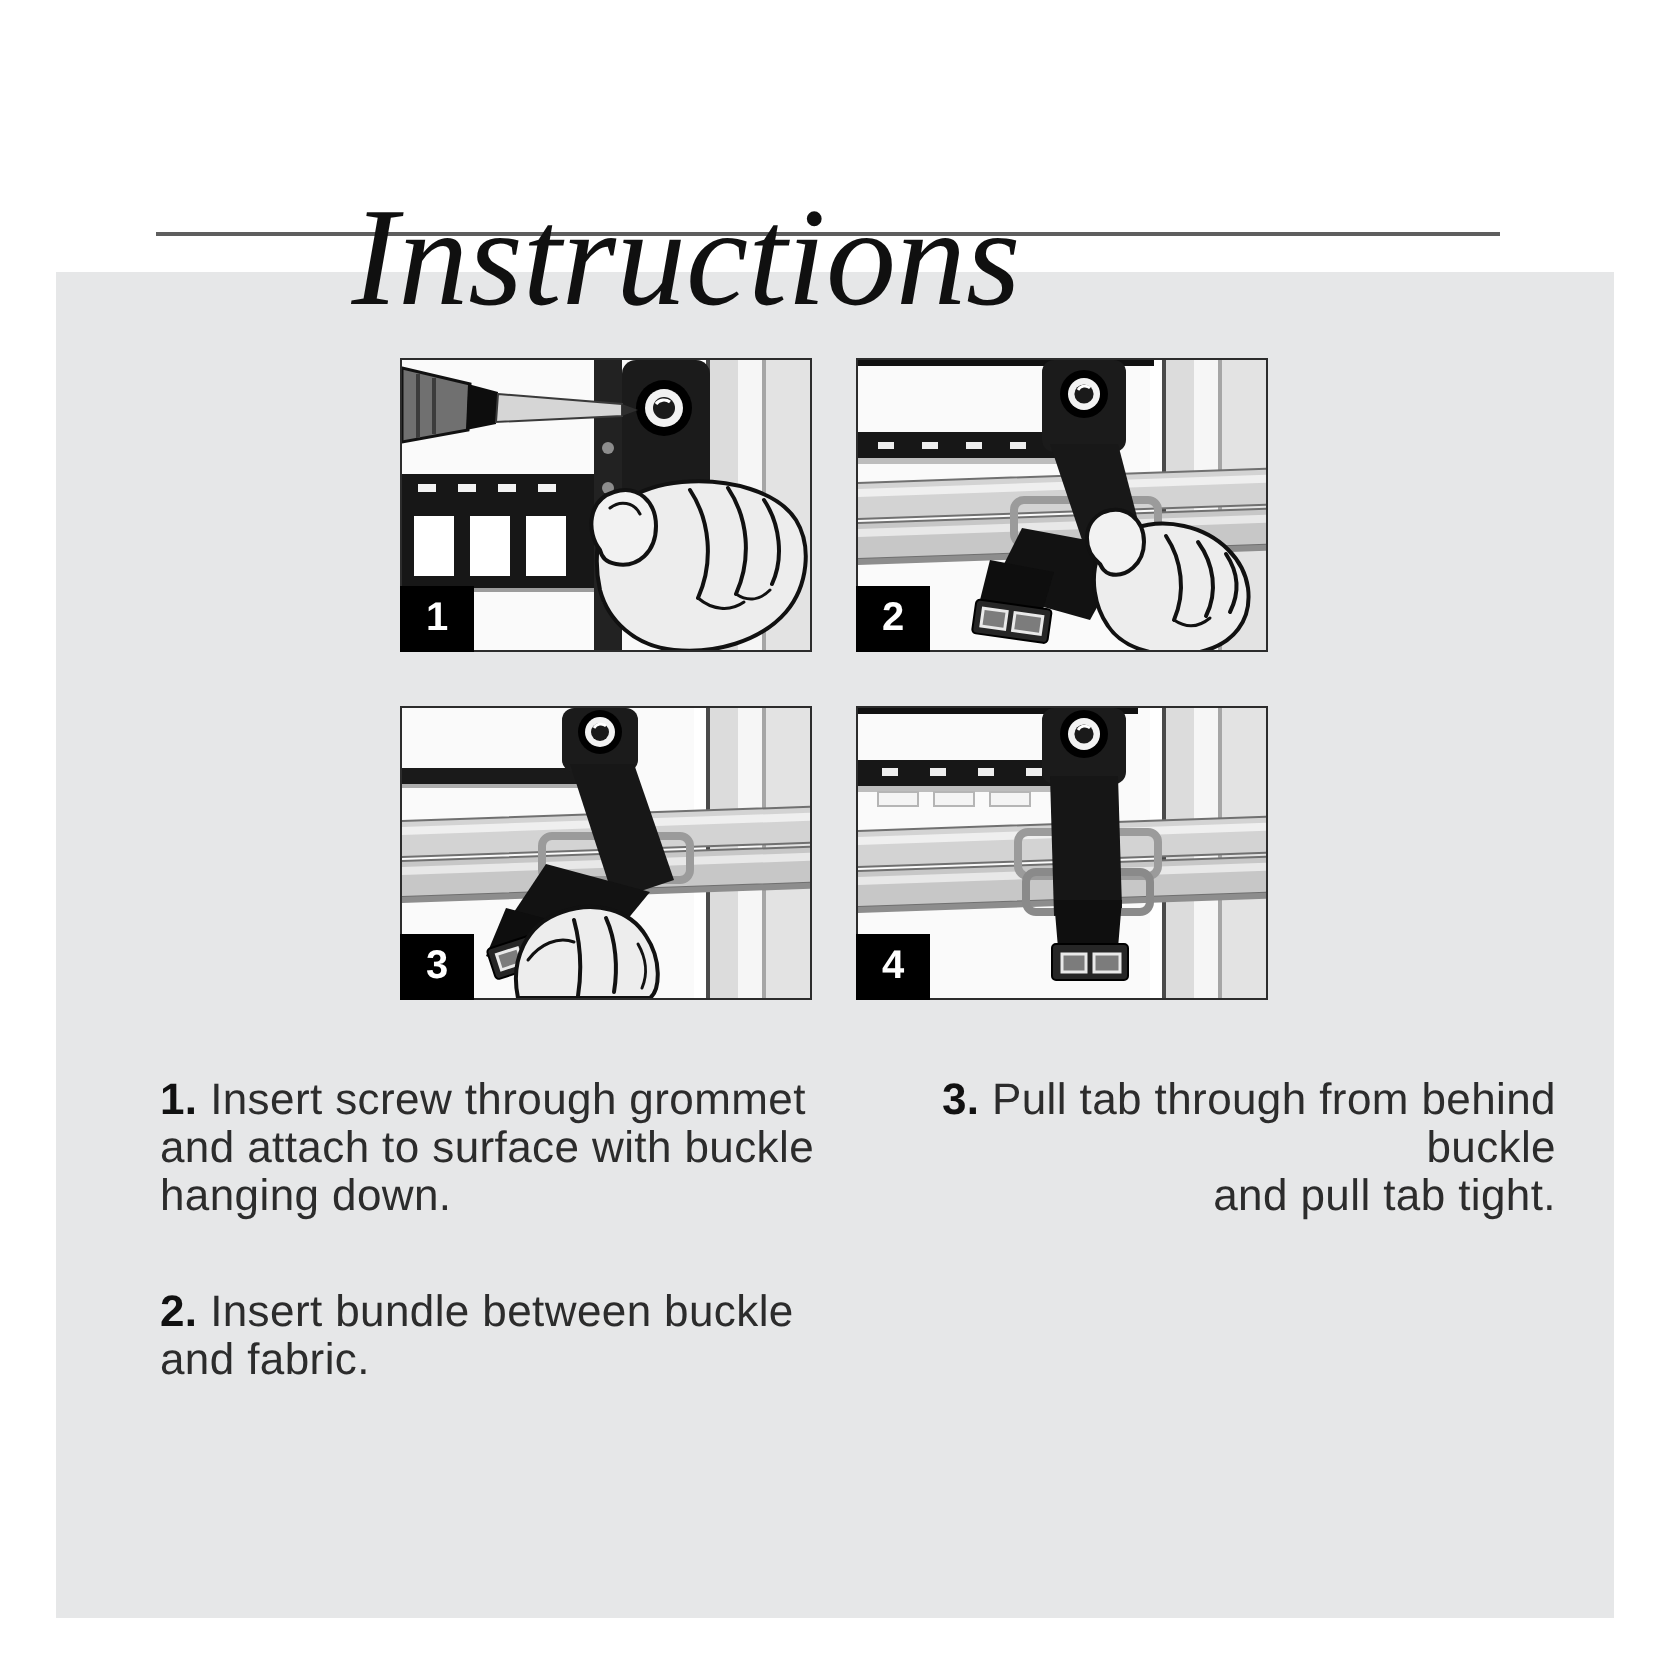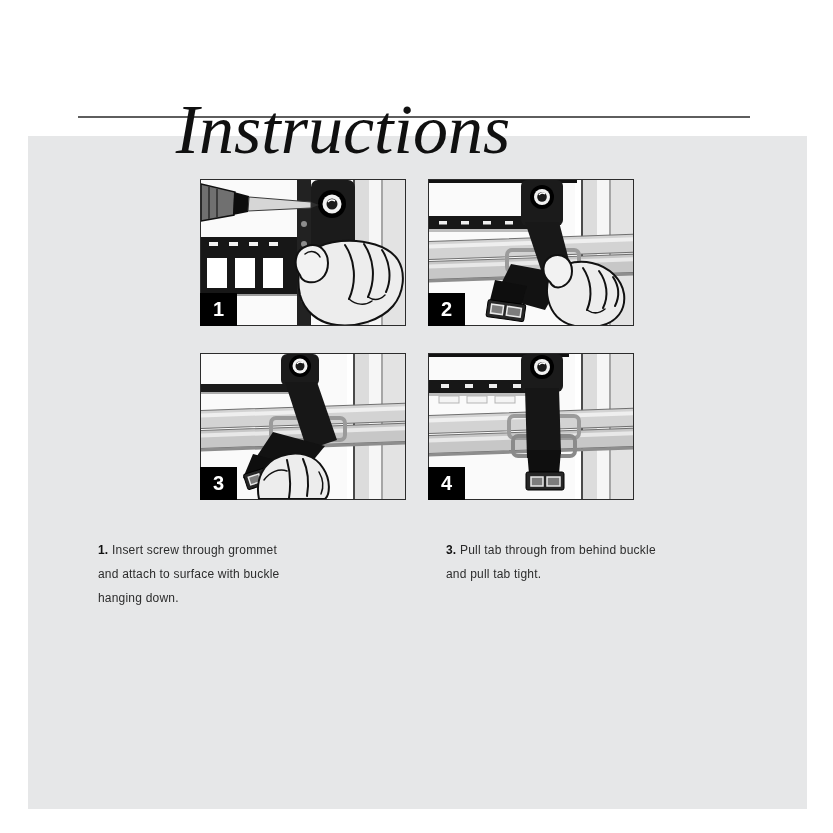--- a/index.html
+++ b/index.html
@@ -34,7 +34,7 @@
   .steps-col{position:absolute;top:402px;}
   .steps-left{left:52px;width:330px;}
   .steps-right{left:400px;width:350px;}
-  .step{margin:0 0 34px 18px;font-size:12px;line-height:24px;color:#2c2c2c;
+  .step{margin:0 0 34px 0;font-size:22px;line-height:24px;color:#2c2c2c;
         letter-spacing:0.2px;}
   .step b{font-weight:700;color:#111111;}
   .step .step-text{white-space:pre-line;}

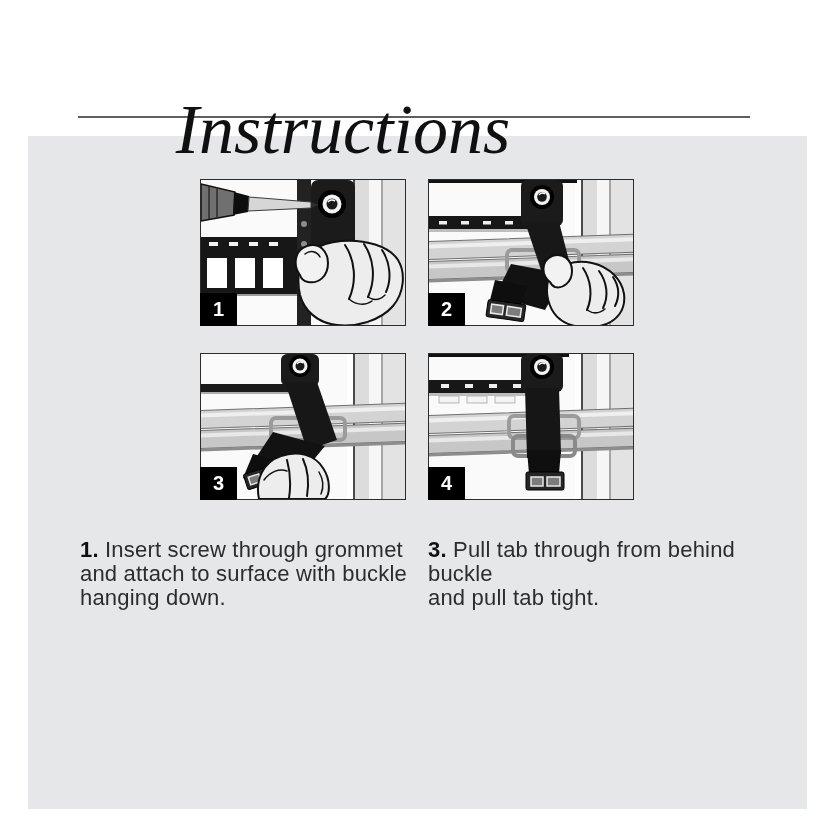--- a/index.html
+++ b/index.html
@@ -33,7 +33,7 @@
   
   .steps-col{position:absolute;top:402px;}
   .steps-left{left:52px;width:330px;}
-  .steps-right{left:400px;width:350px;}
+  .steps-right{left:400px;width:350px;text-align:right;}
   .step{margin:0 0 34px 0;font-size:22px;line-height:24px;color:#2c2c2c;
         letter-spacing:0.2px;}
   .step b{font-weight:700;color:#111111;}

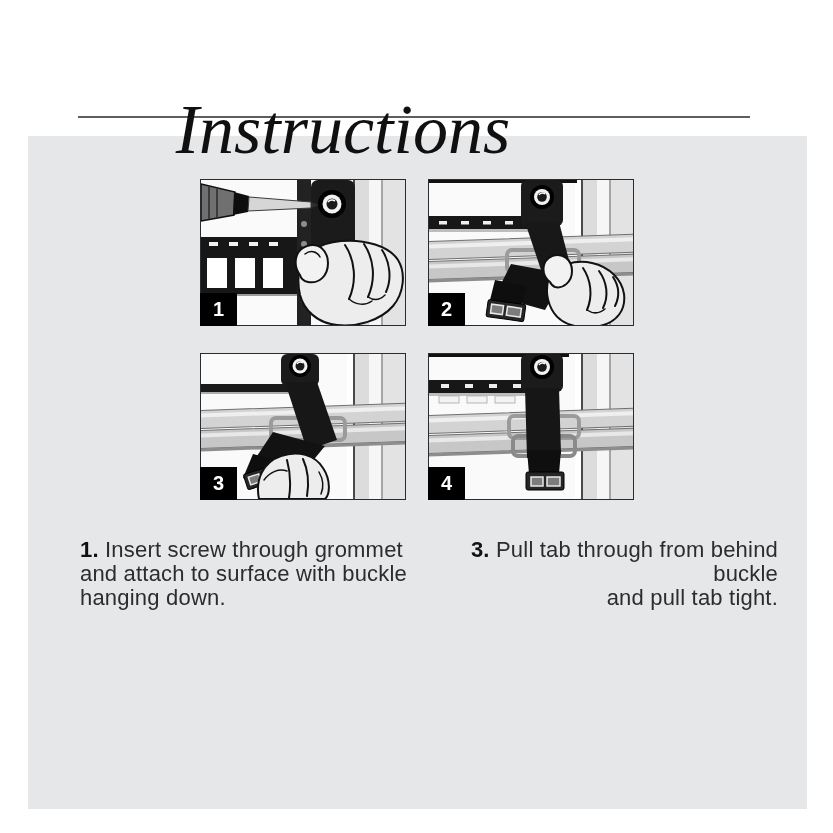--- a/index.html
+++ b/index.html
@@ -237,6 +237,8 @@
       <p class="step"><b>1.</b> <span class="step-text">Insert screw through grommet
 and attach to surface with buckle
 hanging down.</span></p>
+      <p class="step"><b>2.</b> <span class="step-text">Insert bundle between buckle
+and fabric.</span></p>
     </div>
     <div class="steps-col steps-right">
       <p class="step"><b>3.</b> <span class="step-text">Pull tab through from behind buckle

